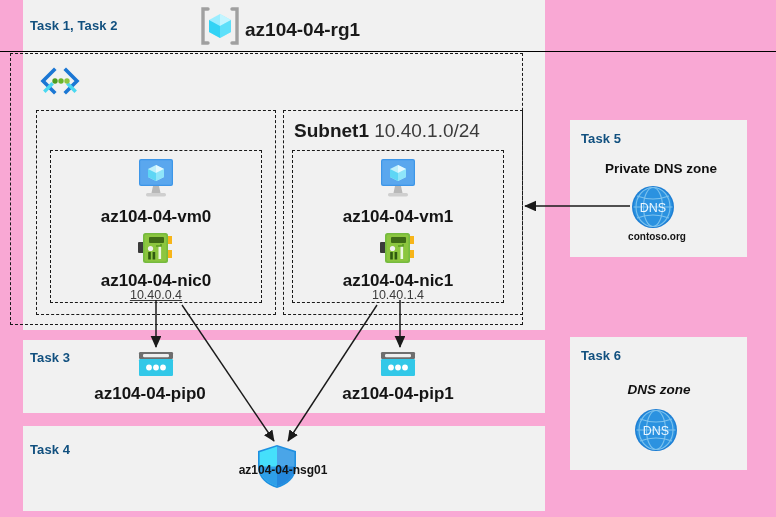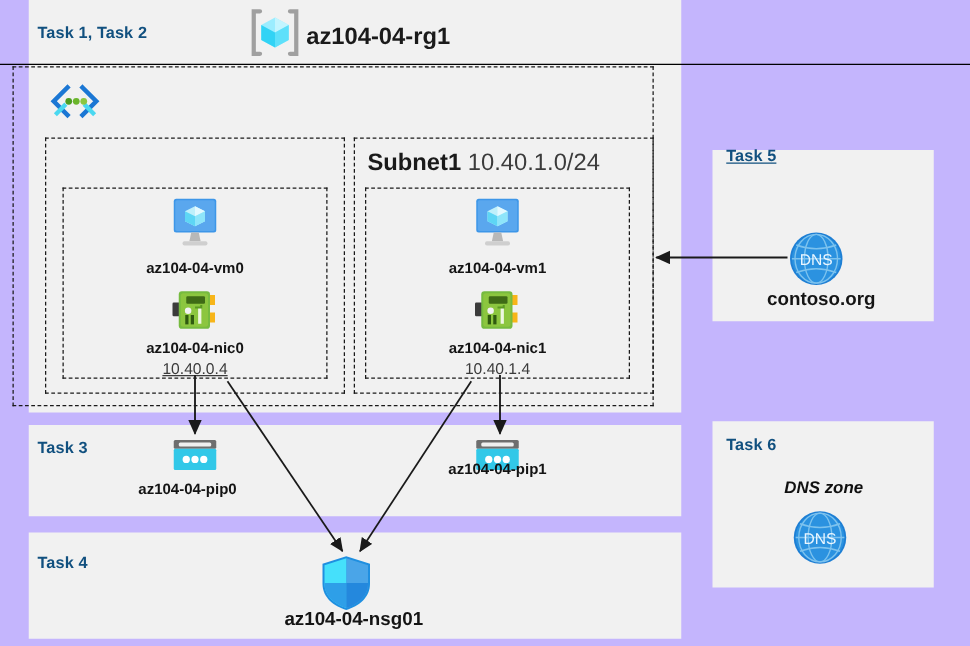--- a/index.html
+++ b/index.html
@@ -14,7 +14,7 @@
     position: relative;
     width: 776px;
     height: 517px;
-    background: #c4b5fd;
+    background: #f9a8d4;
     overflow: hidden;
   }
 

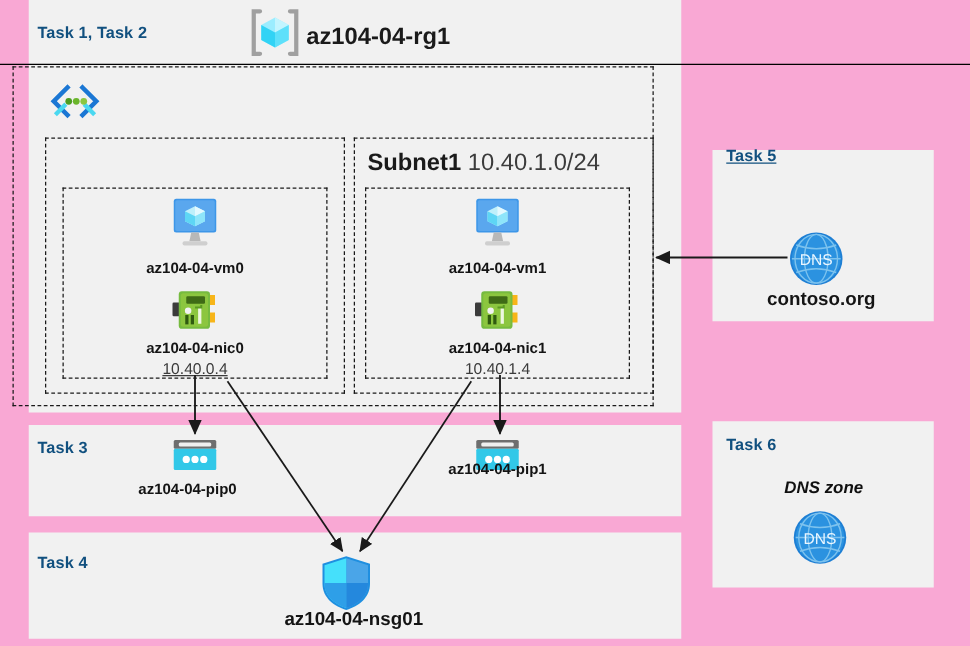--- a/index.html
+++ b/index.html
@@ -256,7 +256,7 @@
   <div class="node-label" style="left:283px; top:487px; font-size:15px;">az104-04-nsg01</div>
 
   <div class="panel" style="left:570px; top:120px; width:177px; height:137px;"></div>
-  <div class="task-label" style="left:581px; top:117px;text-decoration:underline;">Task 5</div>
+  <div class="task-label" style="left:581px; top:131px;">Task 5</div>
 
   <div class="icon" style="left:653px; top:184px;">
     <svg width="46" height="46" viewBox="0 0 46 46">

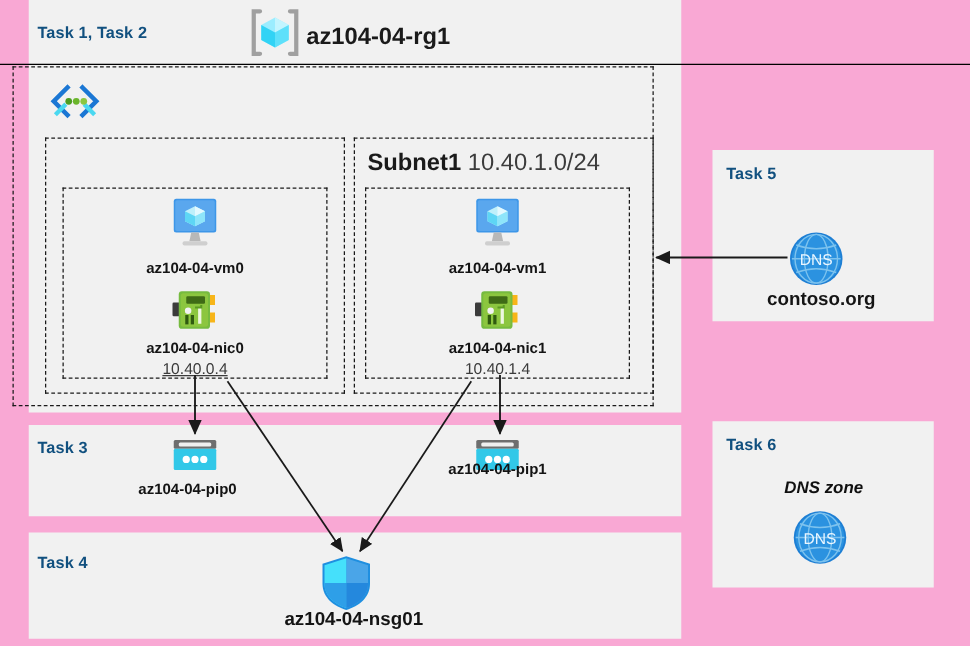--- a/index.html
+++ b/index.html
@@ -257,6 +257,7 @@
 
   <div class="panel" style="left:570px; top:120px; width:177px; height:137px;"></div>
   <div class="task-label" style="left:581px; top:131px;">Task 5</div>
+  <div class="zone-title" style="left:661px; top:161px;">Private DNS zone</div>
 
   <div class="icon" style="left:653px; top:184px;">
     <svg width="46" height="46" viewBox="0 0 46 46">

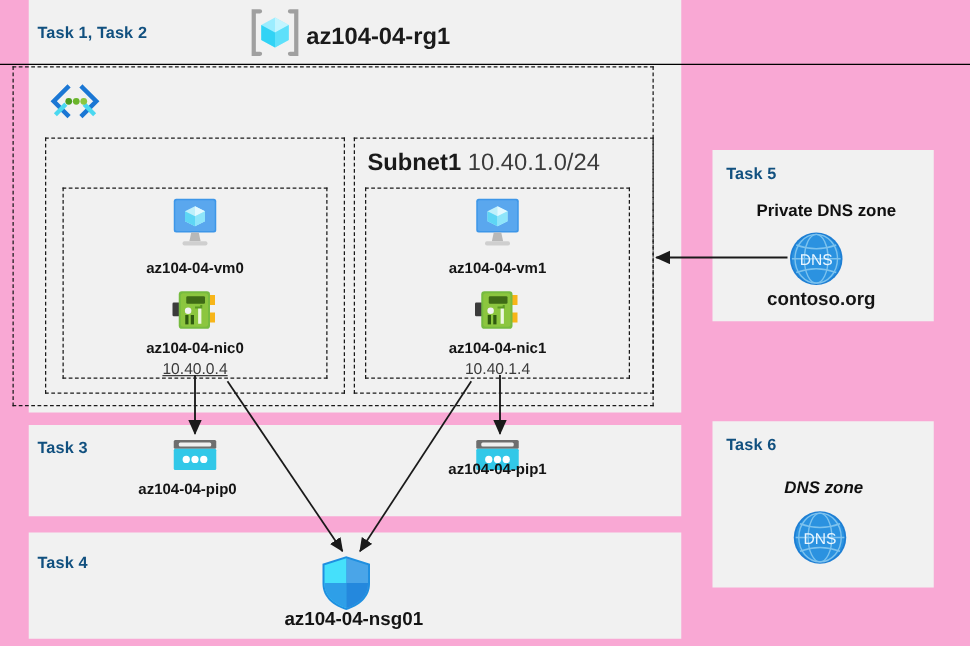--- a/index.html
+++ b/index.html
@@ -59,7 +59,7 @@
   .node-label {
     position: absolute;
     text-align: center;
-    font-size: 12px;
+    font-size: 17px;
     font-weight: bold;
     color: #141414;
     white-space: nowrap;

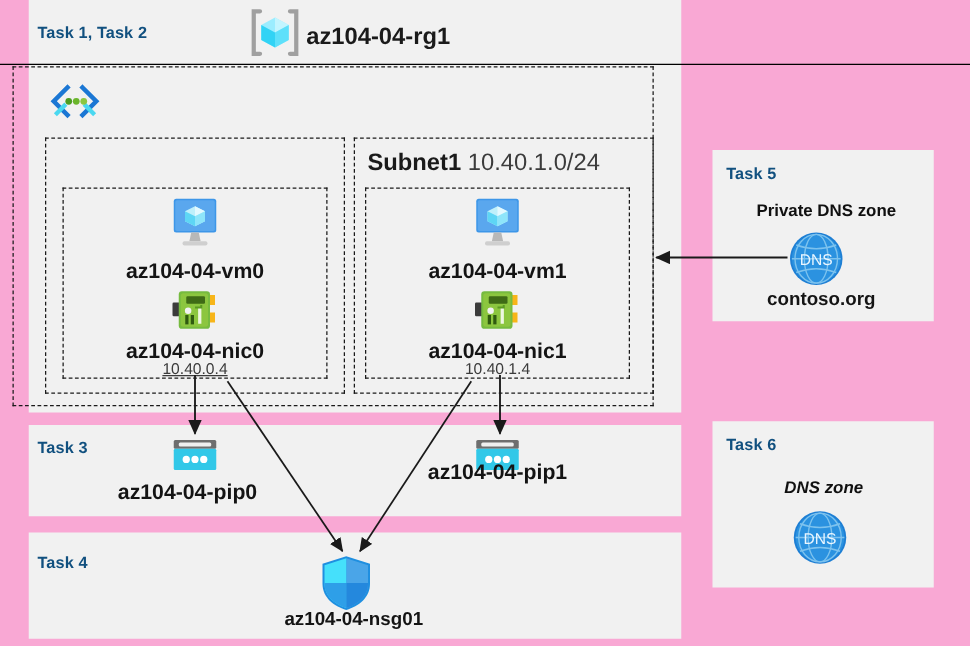--- a/index.html
+++ b/index.html
@@ -273,7 +273,7 @@
       <text x="23" y="28" text-anchor="middle" font-family="Liberation Sans, sans-serif" font-size="12.5" fill="#eaf6ff">DNS</text>
     </svg>
   </div>
-  <div class="node-label" style="left:657px; top:231px; font-size:15px;">contoso.org</div>
+  <div class="node-label" style="left:657px; top:231px; font-size:10px;">contoso.org</div>
 
   <div class="panel" style="left:570px; top:337px; width:177px; height:133px;"></div>
   <div class="task-label" style="left:581px; top:348px;">Task 6</div>

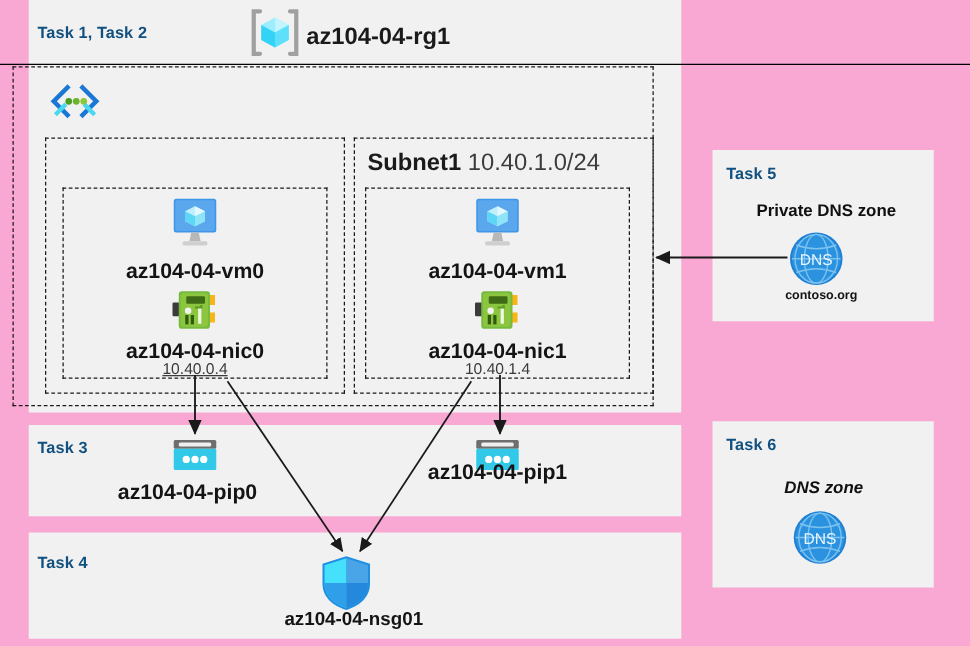--- a/index.html
+++ b/index.html
@@ -239,7 +239,7 @@
       <circle cx="27" cy="17.5" r="2.9" fill="#ffffff"></circle>
     </svg>
   </div>
-  <div class="node-label" style="left:398px; top:368px;">az104-04-pip1</div>
+  <div class="node-label" style="left:398px; top:384px;">az104-04-pip1</div>
 
   <div class="panel" style="left:23px; top:426px; width:522px; height:85px;"></div>
   <div class="task-label" style="left:30px; top:442px;">Task 4</div>

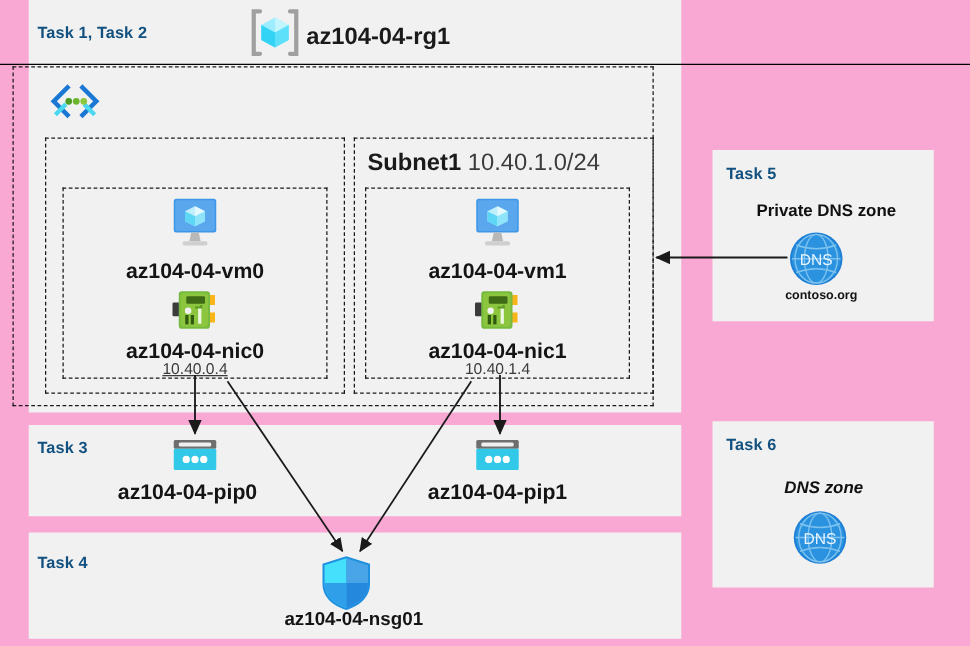--- a/index.html
+++ b/index.html
@@ -253,7 +253,7 @@
       <path d="M22 23.4 L4.6 23.4 L4.6 24 C4.6 34 13 40.6 22 43.3 Z" fill="#2e9fe8"></path>
     </svg>
   </div>
-  <div class="node-label" style="left:283px; top:487px; font-size:15px;">az104-04-nsg01</div>
+  <div class="node-label" style="left:283px; top:463px; font-size:12px;">az104-04-nsg01</div>
 
   <div class="panel" style="left:570px; top:120px; width:177px; height:137px;"></div>
   <div class="task-label" style="left:581px; top:131px;">Task 5</div>

